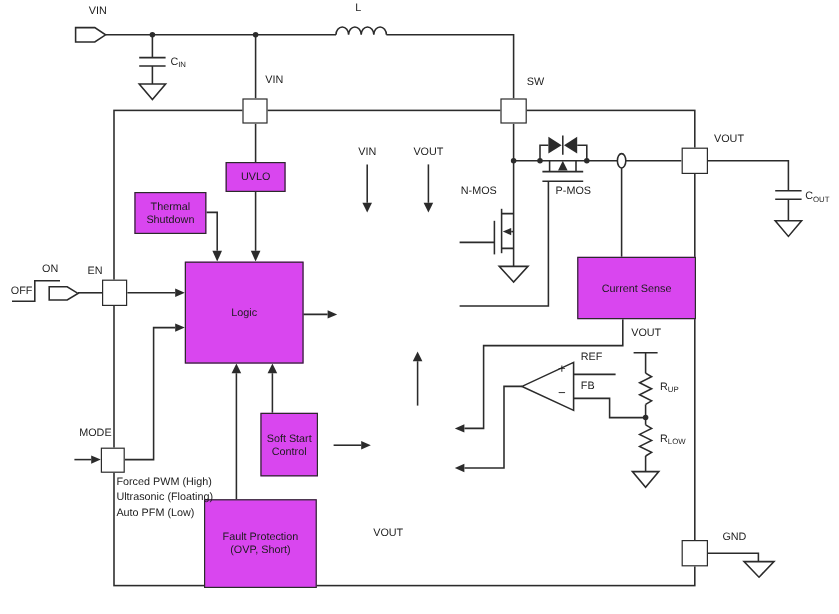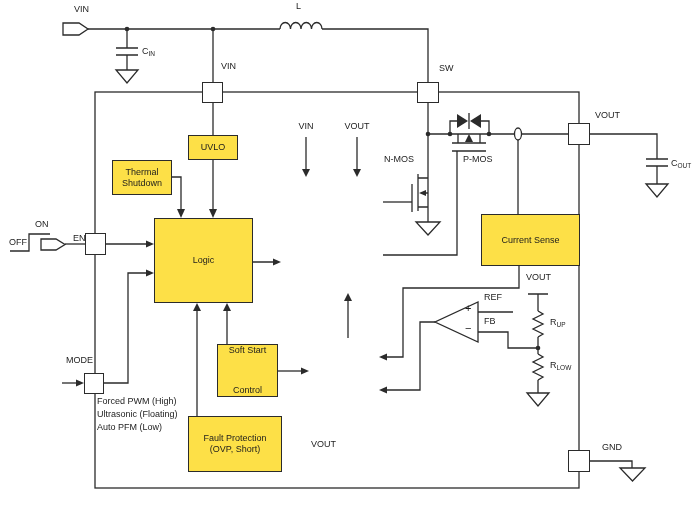--- a/index.html
+++ b/index.html
@@ -12,7 +12,7 @@
   .lbl{position:absolute;font-size:9px;line-height:10px;white-space:nowrap;}
   .lbl sub{font-size:6.5px;vertical-align:-2px;}
   .cx{transform:translateX(-50%);}
-  .block{position:absolute;background:#fde047;border:1.2px solid #2b2b2b;
+  .block{position:absolute;background:#d946ef;border:1.2px solid #2b2b2b;
     display:flex;flex-direction:column;align-items:center;justify-content:center;
     text-align:center;font-size:9px;line-height:11px;box-sizing:border-box;}
   .pin{position:absolute;background:#ffffff;border:1.3px solid #2b2b2b;box-sizing:border-box;}

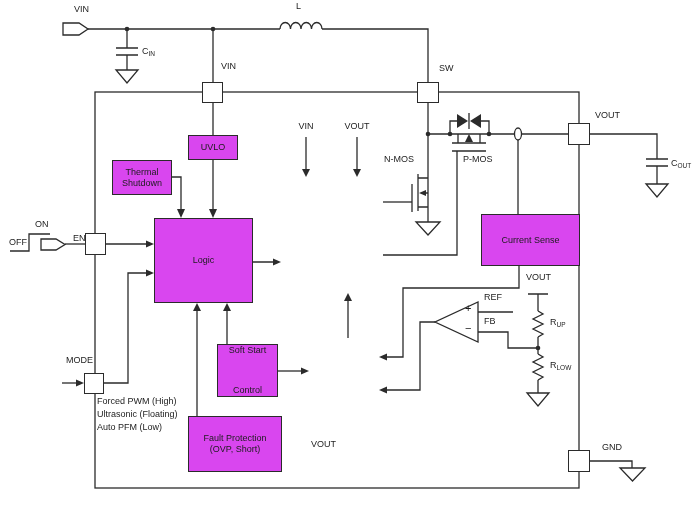--- a/index.html
+++ b/index.html
@@ -221,7 +221,7 @@
   <div class="lbl" style="left:671px;top:158px;"><span>C</span><sub>OUT</sub></div>
   <div class="lbl" style="left:35px;top:219px;">ON</div>
   <div class="lbl" style="left:9px;top:237px;">OFF</div>
-  <div class="lbl" style="left:73px;top:233px;">EN</div>
+  <div class="lbl" style="left:73px;top:220px;">EN</div>
   <div class="lbl" style="left:66px;top:355px;">MODE</div>
   <div class="lbl" style="left:602px;top:442px;">GND</div>
 

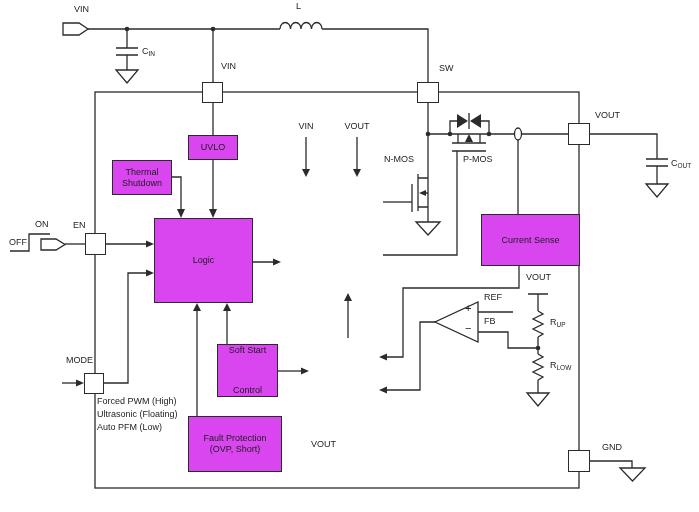--- a/index.html
+++ b/index.html
@@ -203,7 +203,7 @@
   <div class="block" style="left:481px;top:214px;width:99px;height:52px;">
     <span>Current Sense</span>
   </div>
-  <div class="block" style="left:217px;top:344px;width:61px;height:53px;justify-content:space-between;">
+  <div class="block" style="left:217px;top:344px;width:48px;height:53px;">
     <span>Soft Start</span>
     <span>Control</span>
   </div>

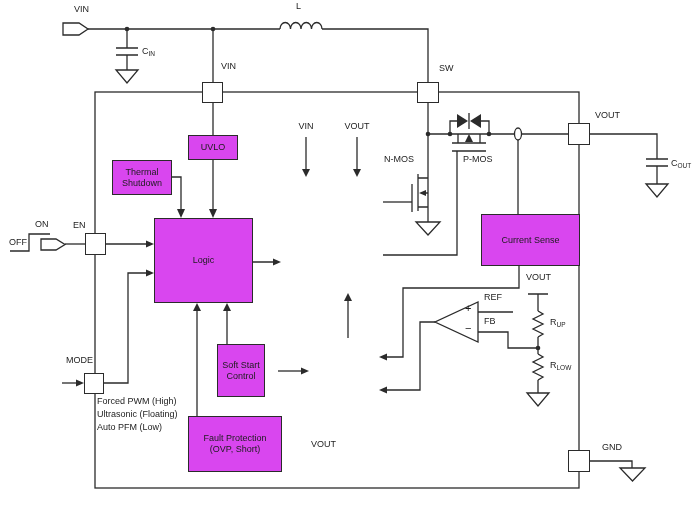--- a/index.html
+++ b/index.html
@@ -207,7 +207,7 @@
     <span>Soft Start</span>
     <span>Control</span>
   </div>
-  <div class="block" style="left:188px;top:416px;width:94px;height:56px;">
+  <div class="block" style="left:170px;top:416px;width:94px;height:74px;">
     <span>Fault Protection</span>
     <span>(OVP, Short)</span>
   </div>

